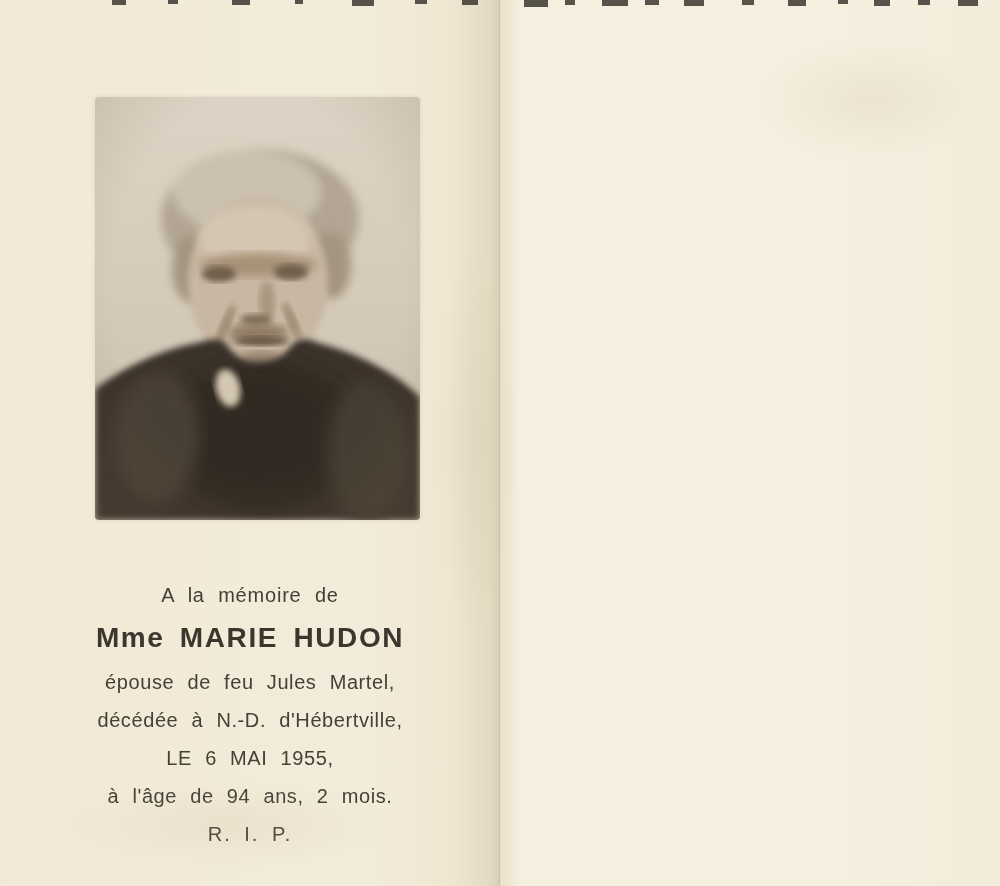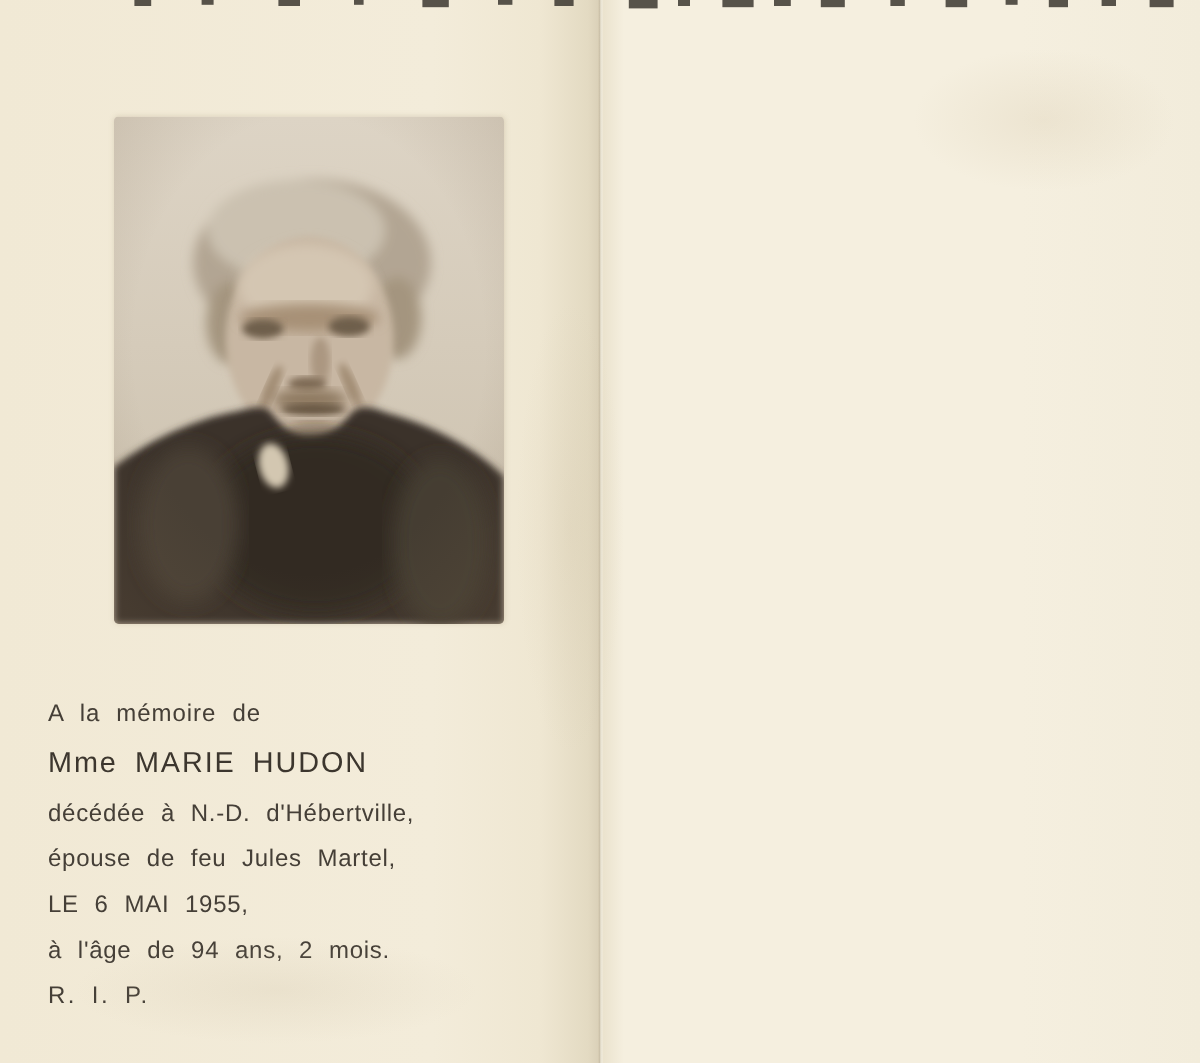--- a/index.html
+++ b/index.html
@@ -41,7 +41,7 @@
   
   .memorial{
     position:absolute;left:40px;top:584px;width:420px;
-    color:#453f37;
+    text-align:center;color:#453f37;
   }
   .memorial p{margin:0;}
   .mem-intro{font-size:20px;letter-spacing:.8px;word-spacing:7px;margin-bottom:15px !important;}

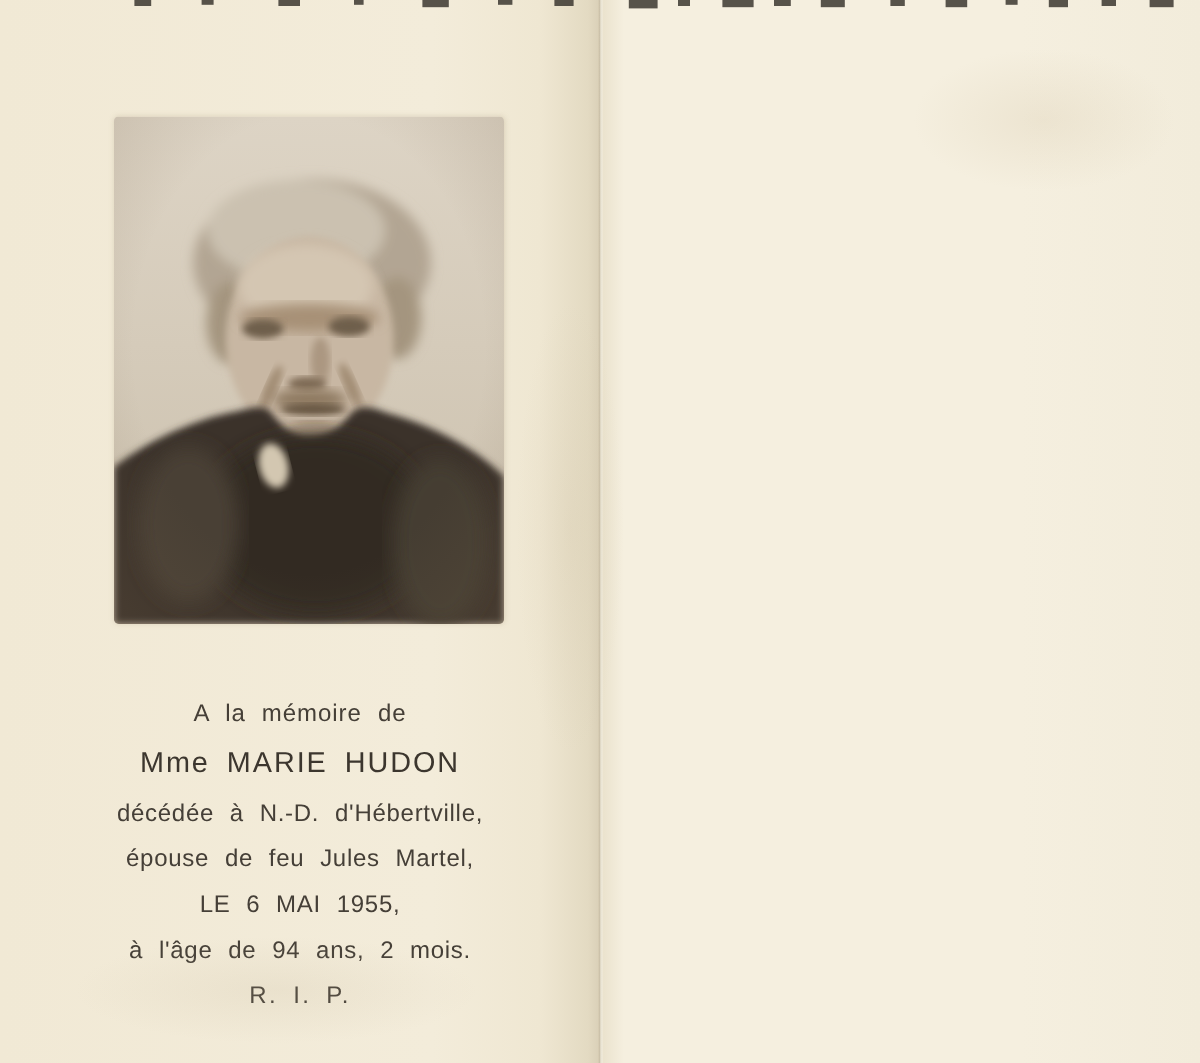--- a/index.html
+++ b/index.html
@@ -45,7 +45,7 @@
   }
   .memorial p{margin:0;}
   .mem-intro{font-size:20px;letter-spacing:.8px;word-spacing:7px;margin-bottom:15px !important;}
-  .mem-name{font-size:24px;font-weight:400;letter-spacing:1.6px;word-spacing:6px;color:#3c362e;margin-bottom:17px !important;}
+  .mem-name{font-size:28px;font-weight:700;letter-spacing:1.6px;word-spacing:6px;color:#3c362e;margin-bottom:17px !important;}
   .mem-detail{font-size:20px;letter-spacing:.6px;word-spacing:7px;margin-bottom:15px !important;}
   .mem-rip{font-size:20px;letter-spacing:2px;word-spacing:5px;}
 </style>

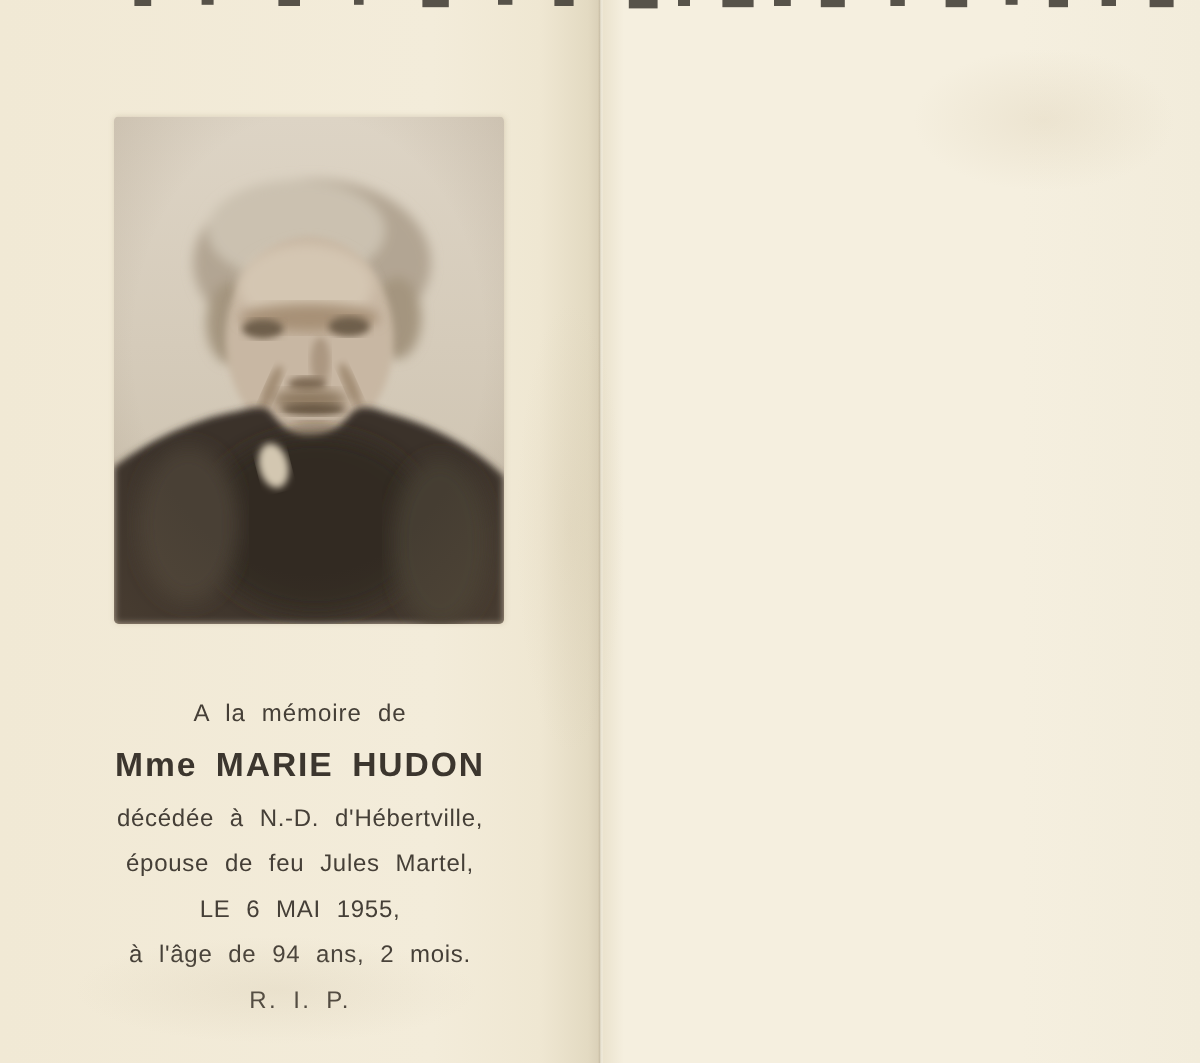--- a/index.html
+++ b/index.html
@@ -124,8 +124,8 @@
   <div class="memorial">
     <p class="mem-intro">A la mémoire de</p>
     <p class="mem-name">Mme MARIE HUDON</p>
+    <p class="mem-detail">épouse de feu Jules Martel,</p>
     <p class="mem-detail">décédée à N.-D. d'Hébertville,</p>
-    <p class="mem-detail">épouse de feu Jules Martel,</p>
     <p class="mem-detail">LE 6 MAI 1955,</p>
     <p class="mem-detail">à l'âge de 94 ans, 2 mois.</p>
     <p class="mem-rip">R. I. P.</p>

